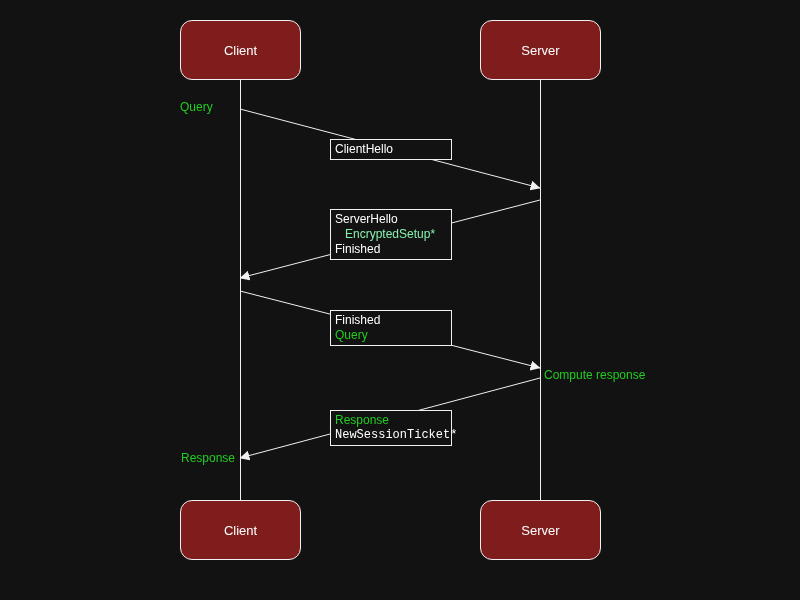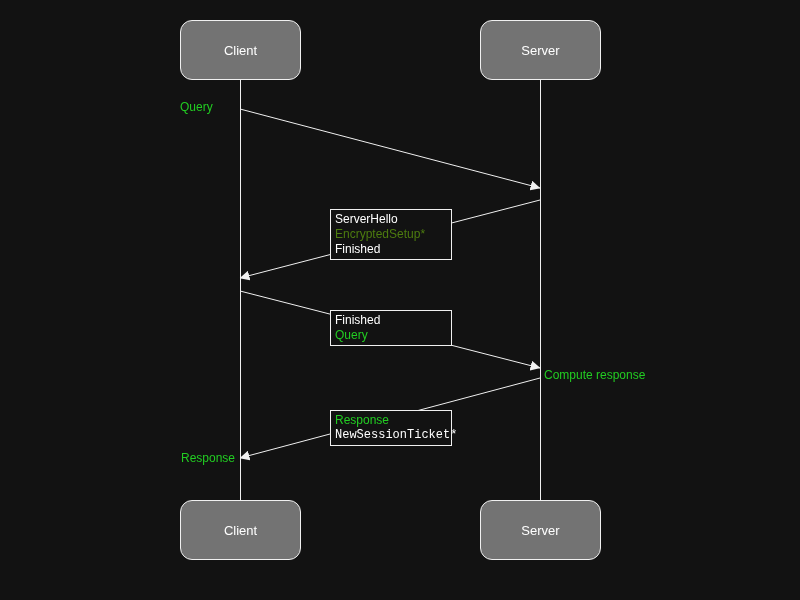--- a/index.html
+++ b/index.html
@@ -30,7 +30,7 @@
     box-sizing: border-box;
     border: 1px solid #f0f0f0;
     border-radius: 12px;
-    background: #737373;
+    background: #7f1d1d;
     display: flex;
     align-items: center;
     justify-content: center;

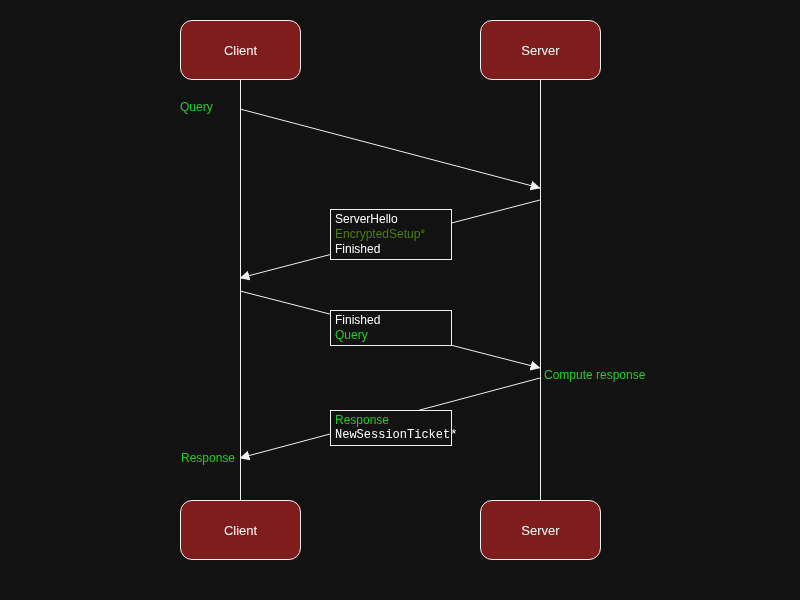--- a/index.html
+++ b/index.html
@@ -102,6 +102,9 @@
     <span>Server</span>
   </div>
 
+  <div class="msg m1">
+    <span style="color: rgb(255, 255, 255);">ClientHello</span>
+  </div>
 
   <div class="msg m2">
     <span style="color: rgb(255, 255, 255);">ServerHello</span>

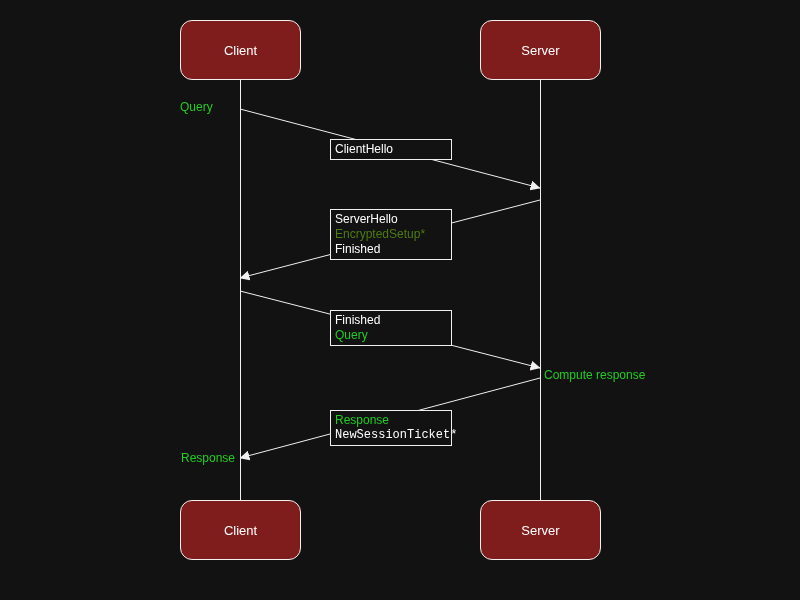--- a/index.html
+++ b/index.html
@@ -108,7 +108,7 @@
 
   <div class="msg m2">
     <span style="color: rgb(255, 255, 255);">ServerHello</span>
-    <span style="color: #4d7c0f;">EncryptedSetup*</span>
+    <span style="color: #86efac; margin-left: 10px;">EncryptedSetup*</span>
     <span style="color: rgb(255, 255, 255);">Finished</span>
   </div>
 

